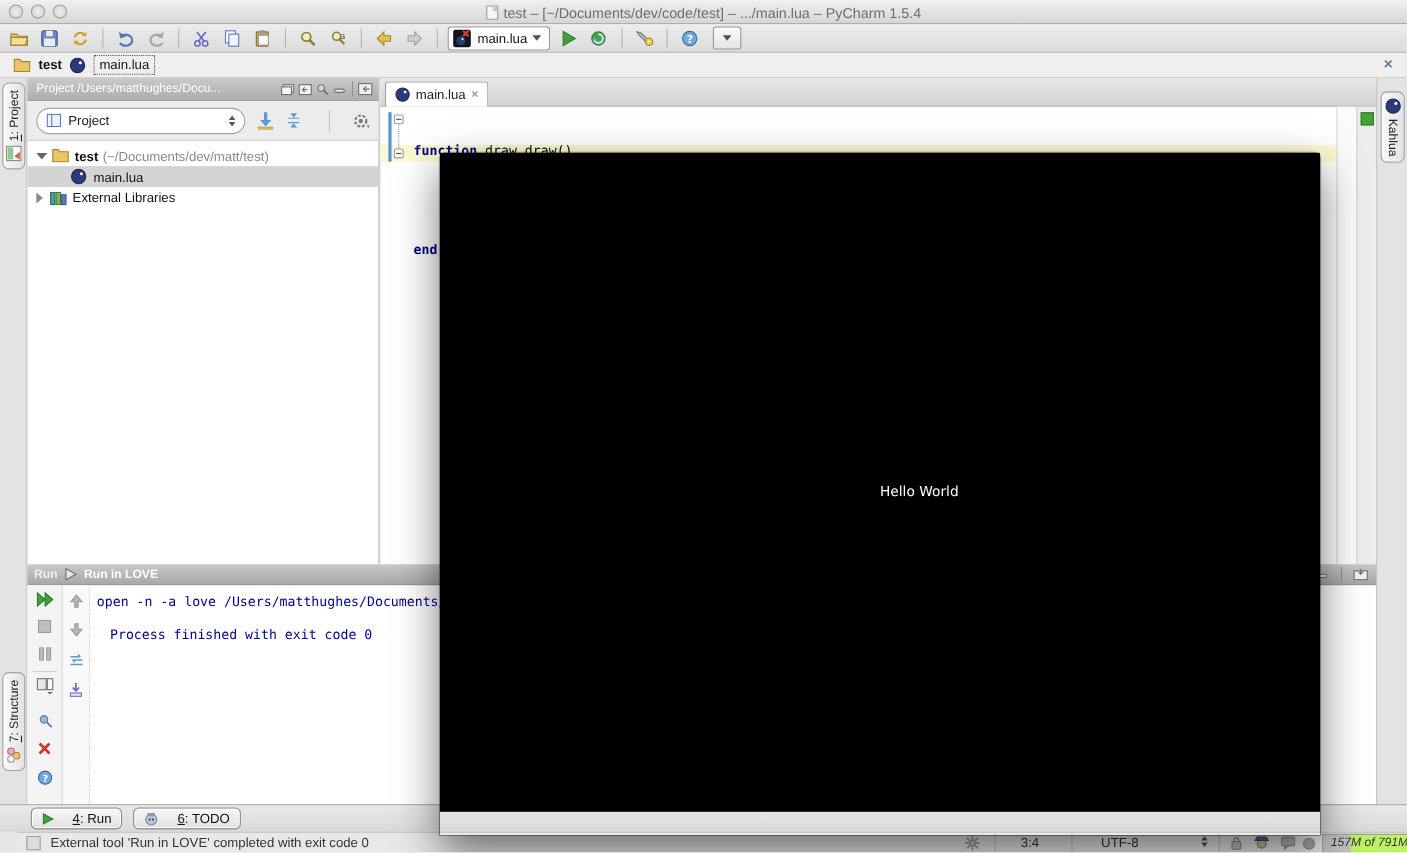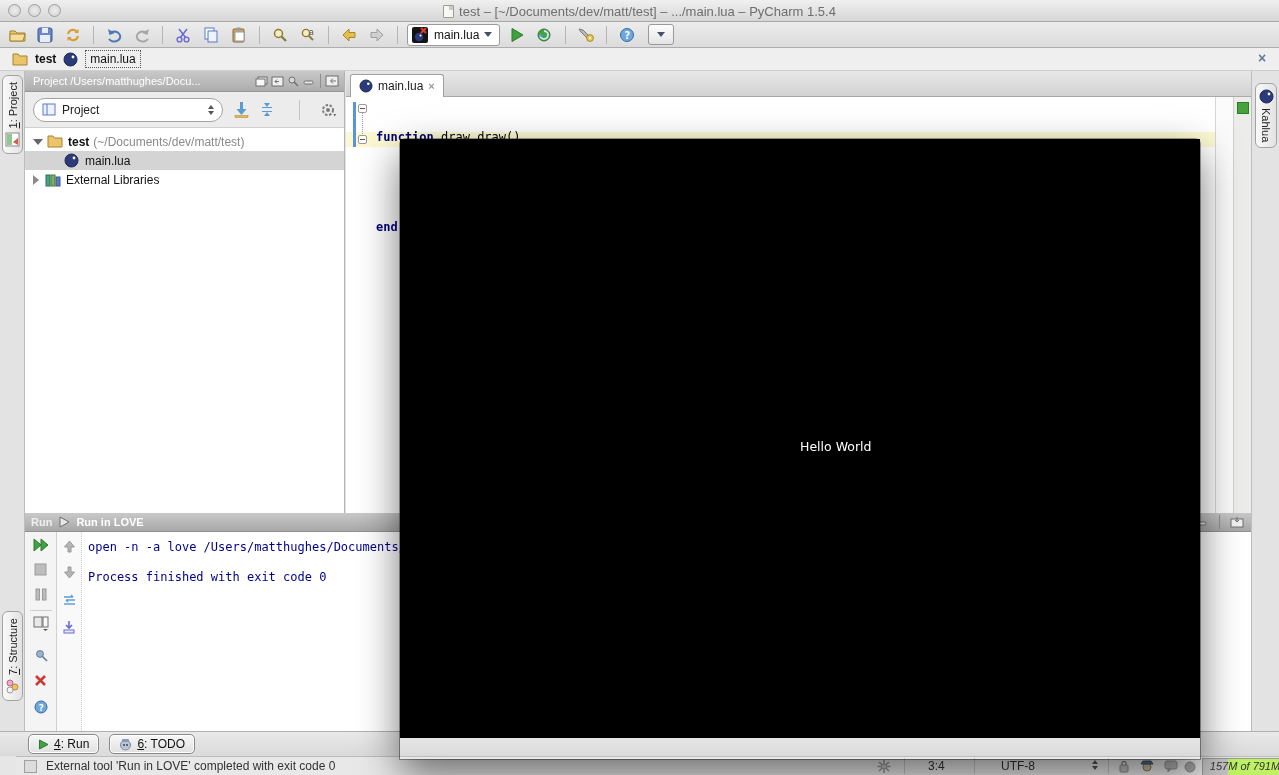--- a/index.html
+++ b/index.html
@@ -140,7 +140,7 @@
     </div>
     <div class="win-title">
       <span class="doc-ic"></span>
-      <span>test – [~/Documents/dev/matt/test] – .../main.lua – PyCharm 1.5.4</span>
+      <span>test – [~/Documents/dev/code/test] – .../main.lua – PyCharm 1.5.4</span>
     </div>
   </div>
 

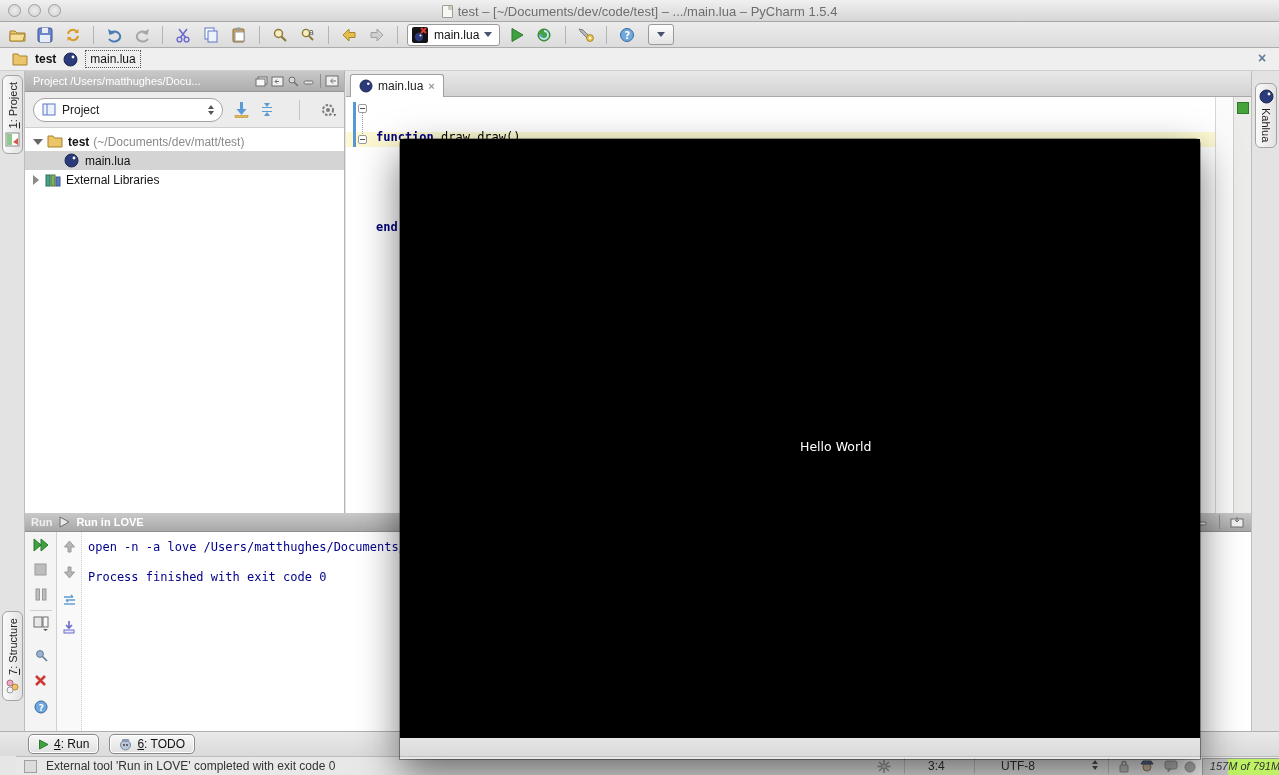--- a/index.html
+++ b/index.html
@@ -100,7 +100,7 @@
   .rhr { position:absolute; left:5px; width:22px; border-top:1px solid #cfcfcf; }
   .console { position:absolute; left:63px; top:0; font-family:"DejaVu Sans Mono", monospace; font-size:12px; color:#00008b; white-space:pre; }
   .cline1 { position:absolute; left:0; top:8px; }
-  .cline3 { position:absolute; left:0; top:38px;text-align:center; }
+  .cline3 { position:absolute; left:12px; top:38px;text-align:center; }
 
   
   .btmbar { position:absolute; left:0; top:731px; width:1279px; height:25px; background:linear-gradient(#e9e9e9,#dadada); border-top:1px solid #b0b0b0; display:flex; align-items:center; padding-left:28px; gap:10px; }

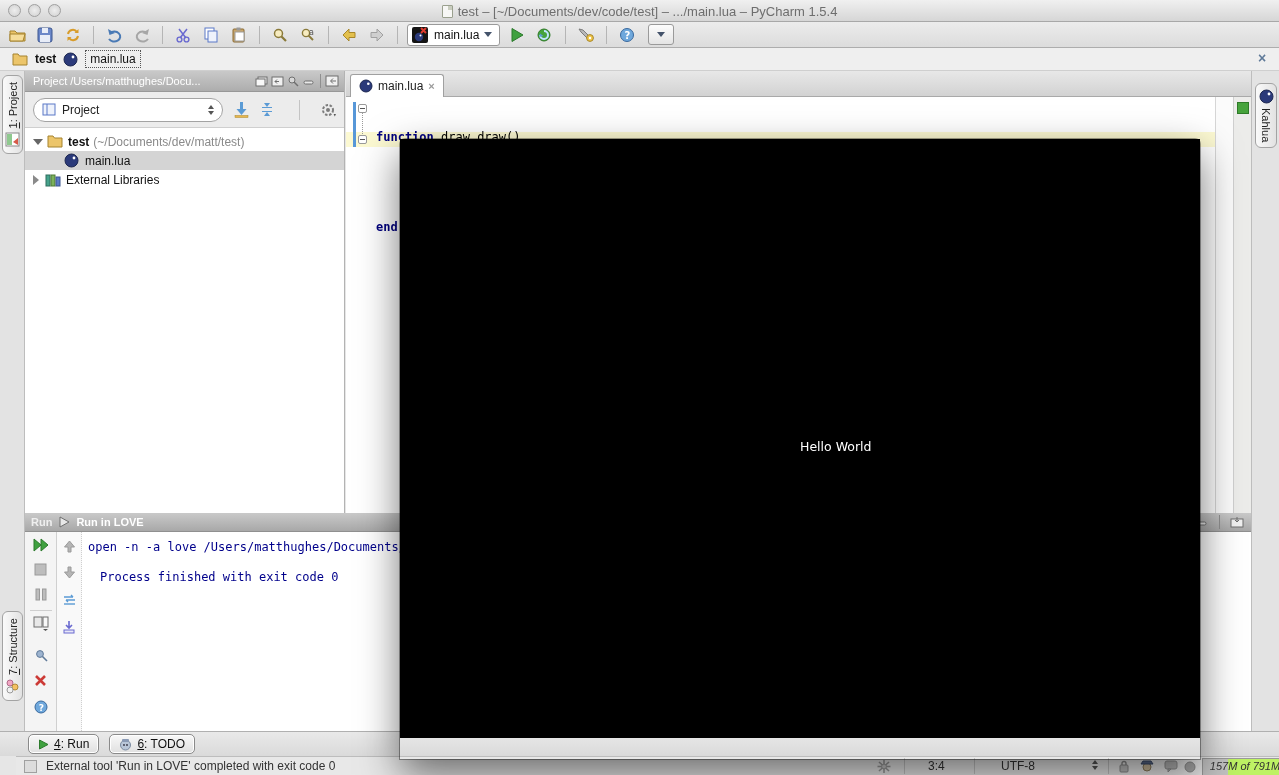--- a/index.html
+++ b/index.html
@@ -104,7 +104,7 @@
 
   
   .btmbar { position:absolute; left:0; top:731px; width:1279px; height:25px; background:linear-gradient(#e9e9e9,#dadada); border-top:1px solid #b0b0b0; display:flex; align-items:center; padding-left:28px; gap:10px; }
-  .twbtn { height:20px; border:1px solid #8a8a8a; border-radius:5px; background:linear-gradient(#f8f8f8,#e0e0e0); display:flex; align-items:center; gap:5px; padding:0 9px; font-size:12px; color:#111; box-shadow:inset 0 0 0 1px #fff; }
+  .twbtn { height:20px; border:1px solid #8a8a8a; border-radius:5px; background:linear-gradient(#f8f8f8,#e0e0e0); display:flex; align-items:center; gap:17px; padding:0 9px; font-size:12px; color:#111; box-shadow:inset 0 0 0 1px #fff; }
   .twbtn .key { text-decoration:underline; }
   .statusbar { position:absolute; left:16px; top:756px; width:1279px; height:19px; background:#e8e8e8; border-top:1px solid #bdbdbd; font-size:12px; color:#333; }
   .st-msg { position:absolute; left:30px; top:2px; }

